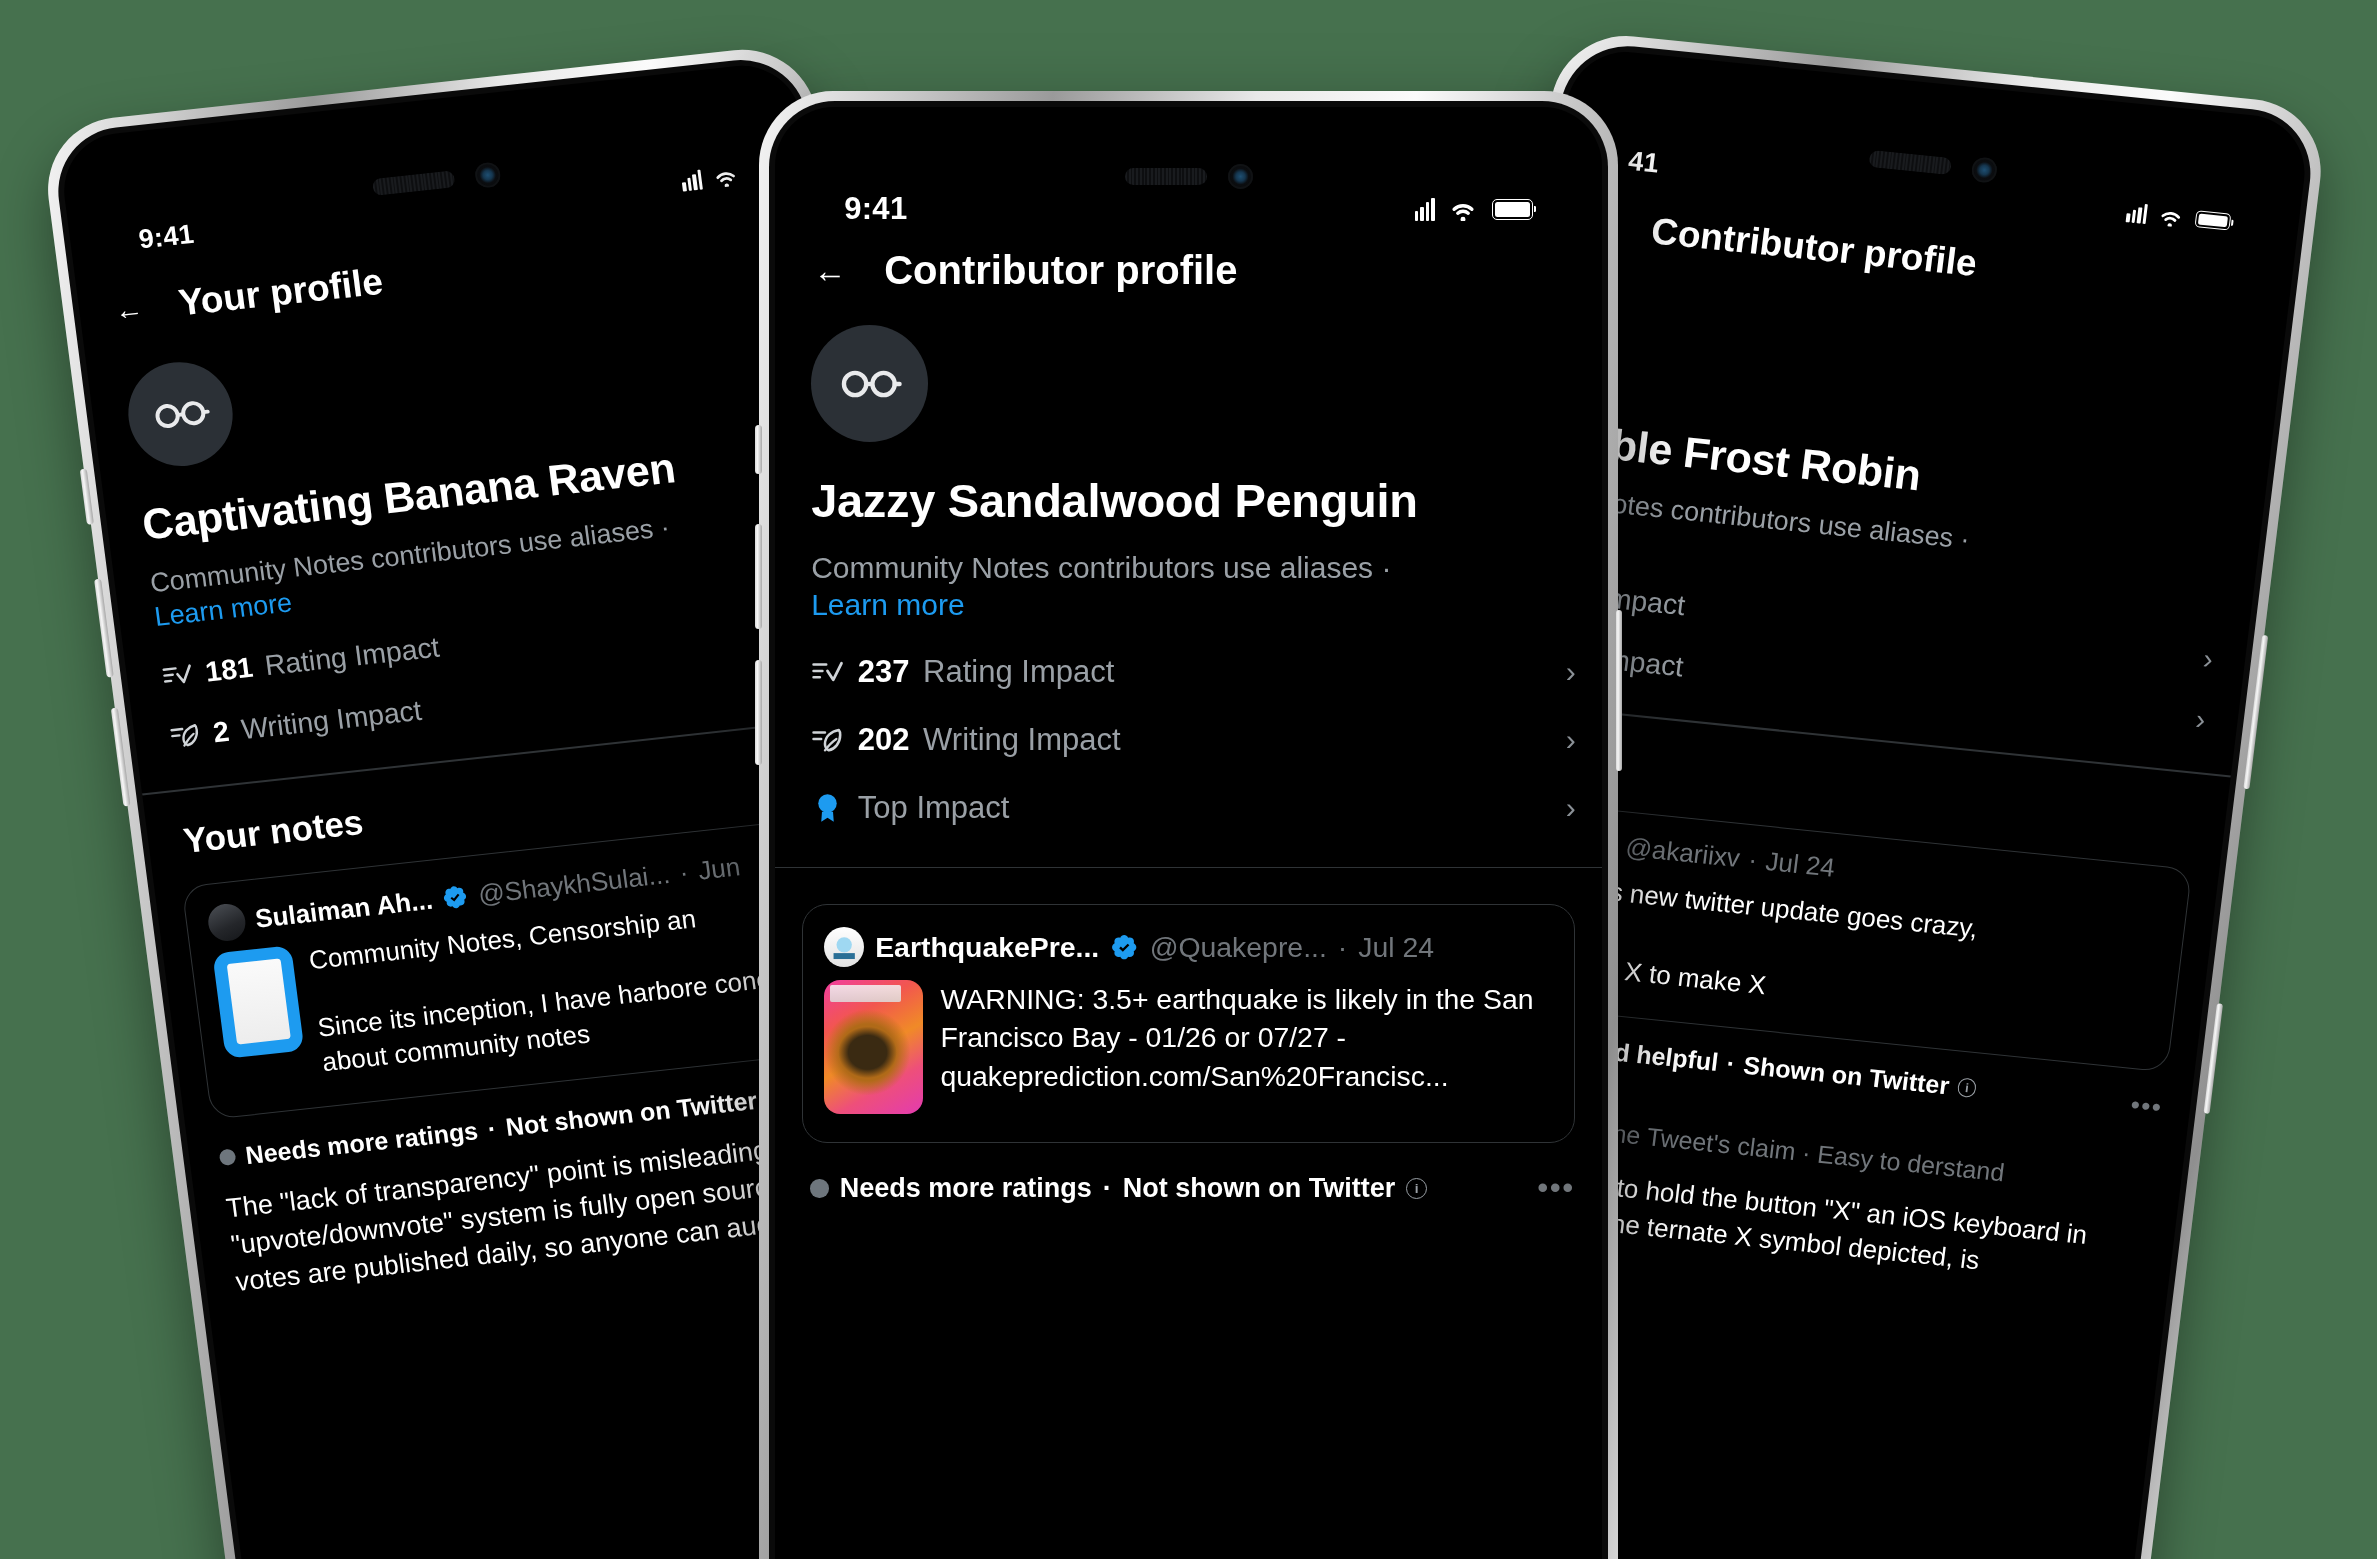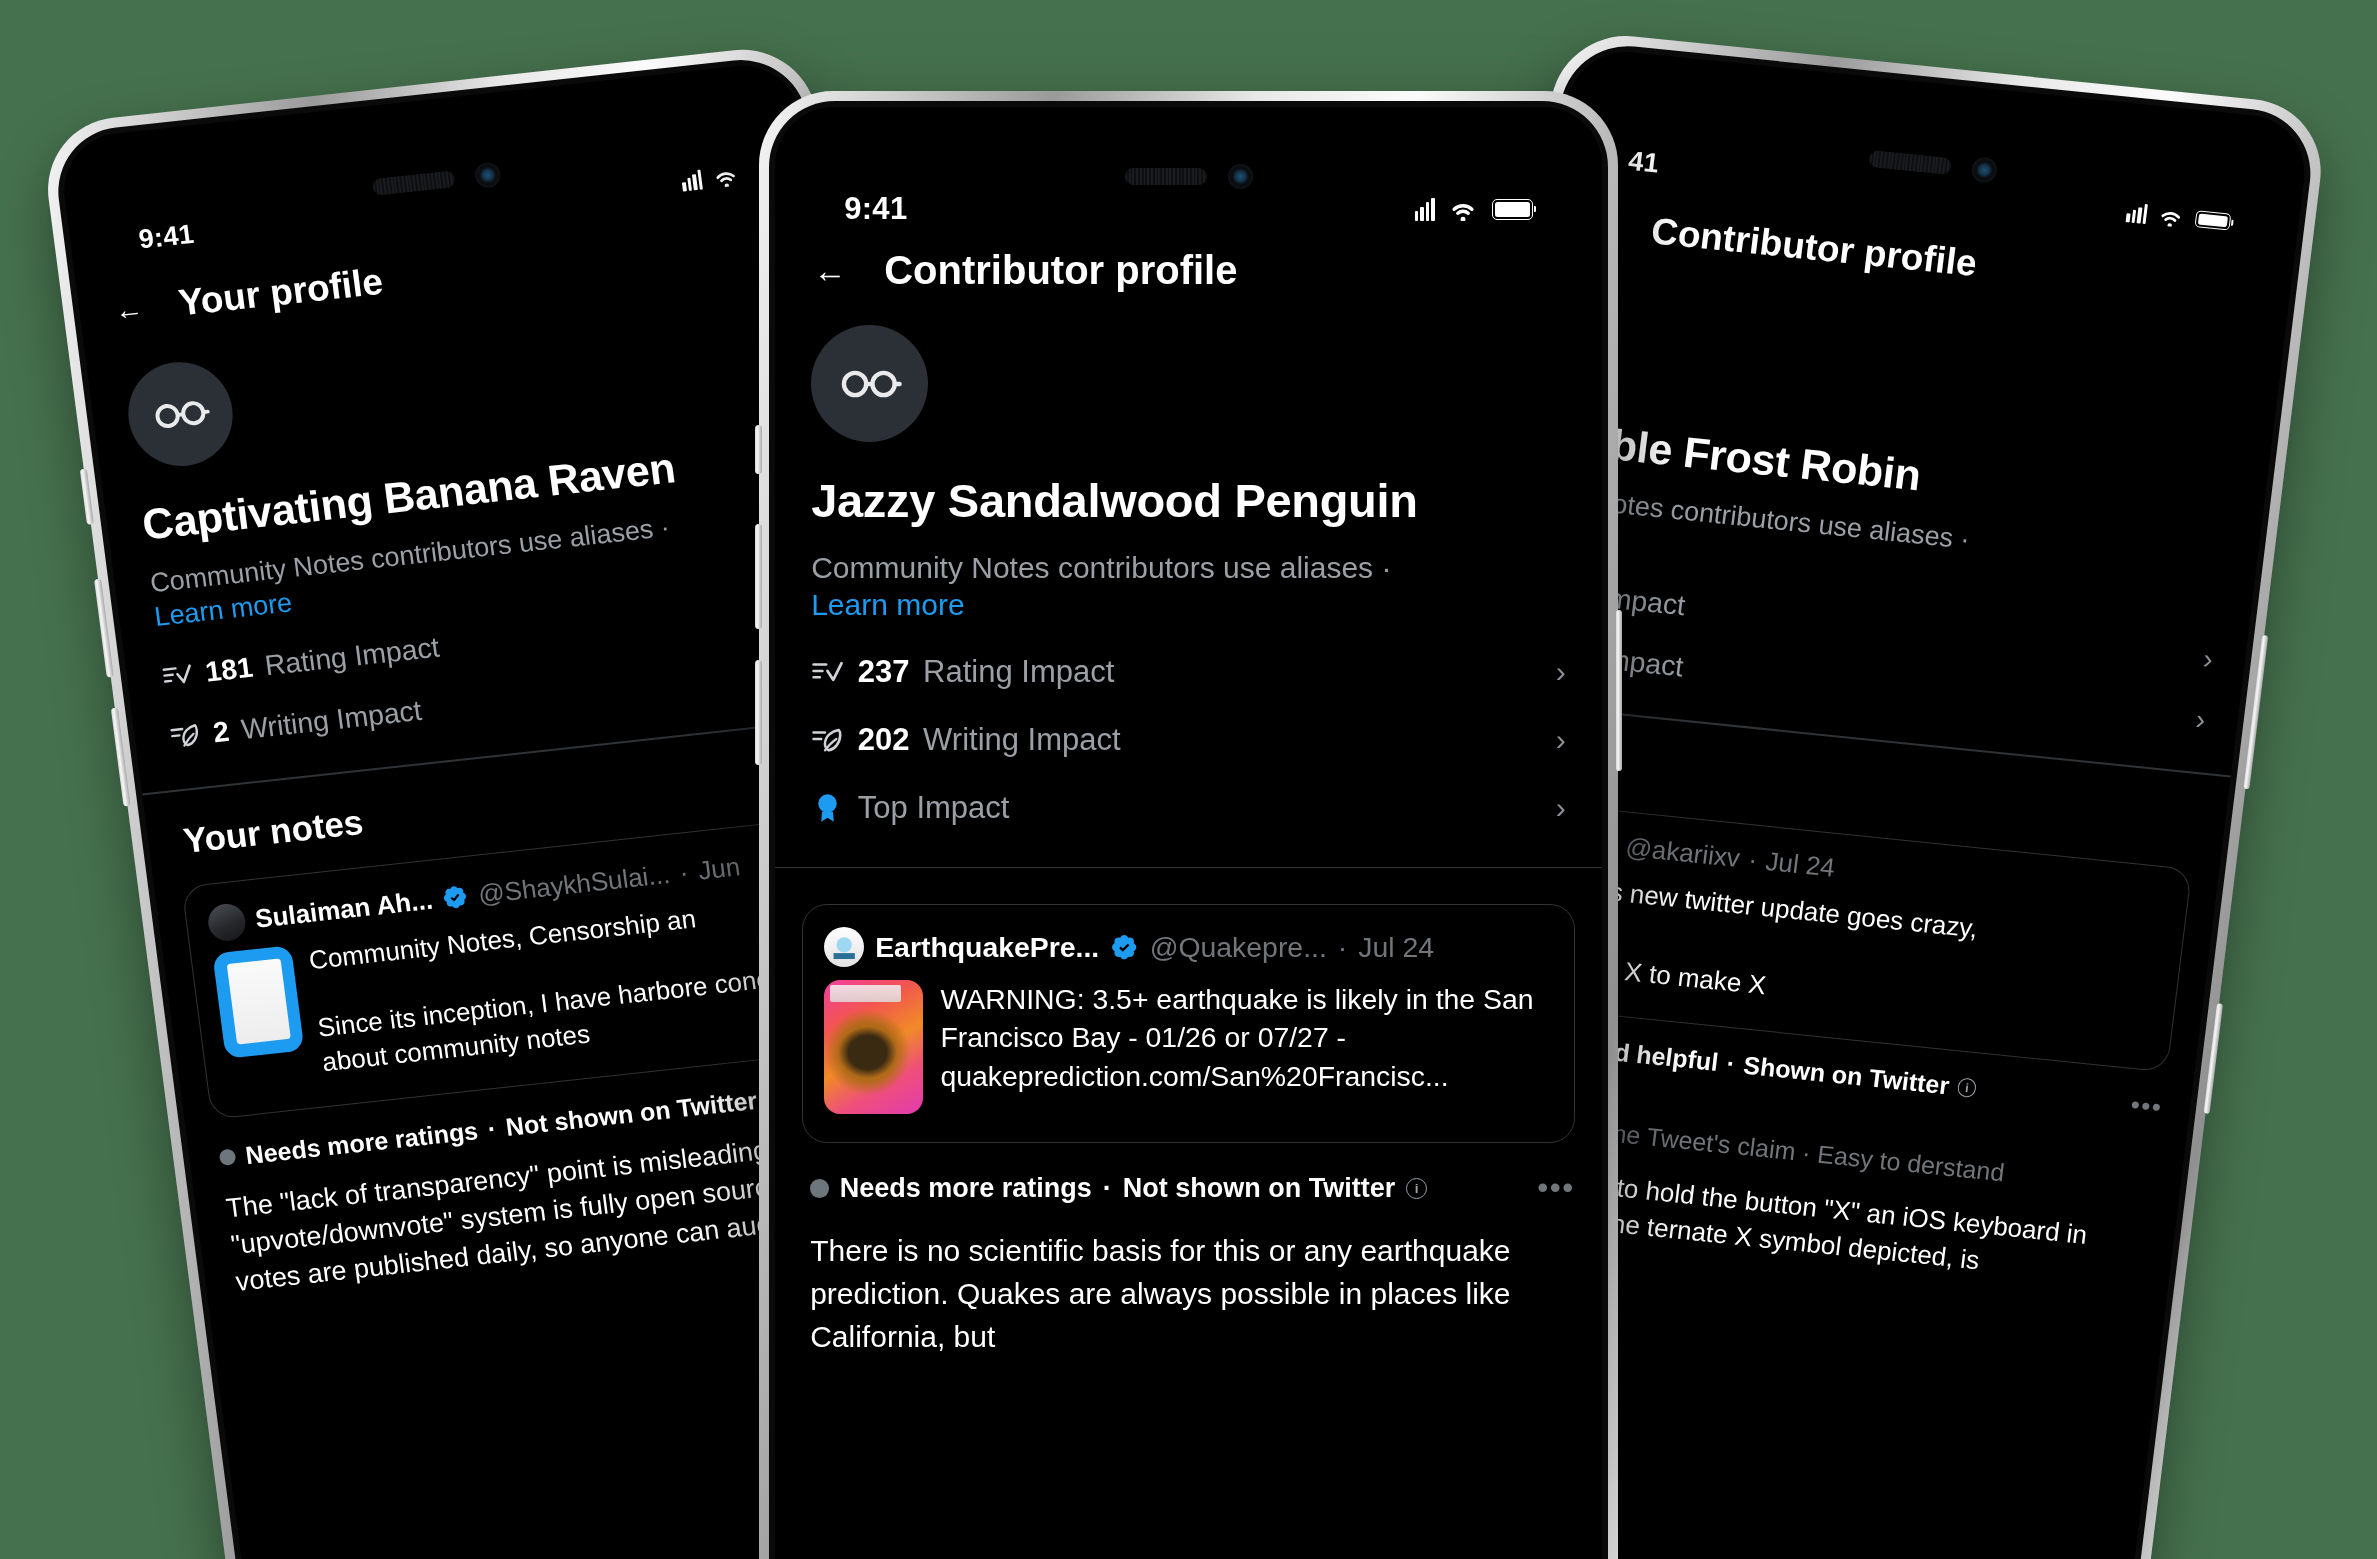--- a/index.html
+++ b/index.html
@@ -191,7 +191,7 @@
   #phone-center .dispname { font-size: 47px; margin: 31px 0 0 36px; }
   #phone-center .alias { font-size: 30px; margin: 18.5px 0 0 36px; line-height:1.38; }
   #phone-center .learn { font-size: 30px; margin-left: 36px; }
-  #phone-center .statrow { font-size: 31px; margin: 32px 36px 0 36px; gap: 13.6px; }
+  #phone-center .statrow { font-size: 31px; margin: 32px 26px 0 36px; gap: 13.6px; }
   #phone-center .statrow .chev { font-size: 30px; }
   #phone-center .divider { margin-top: 41px; }
   #phone-center .tweetcard { margin: 36px 27px 0 27px; padding: 22px 21px 28.4px 21px; }

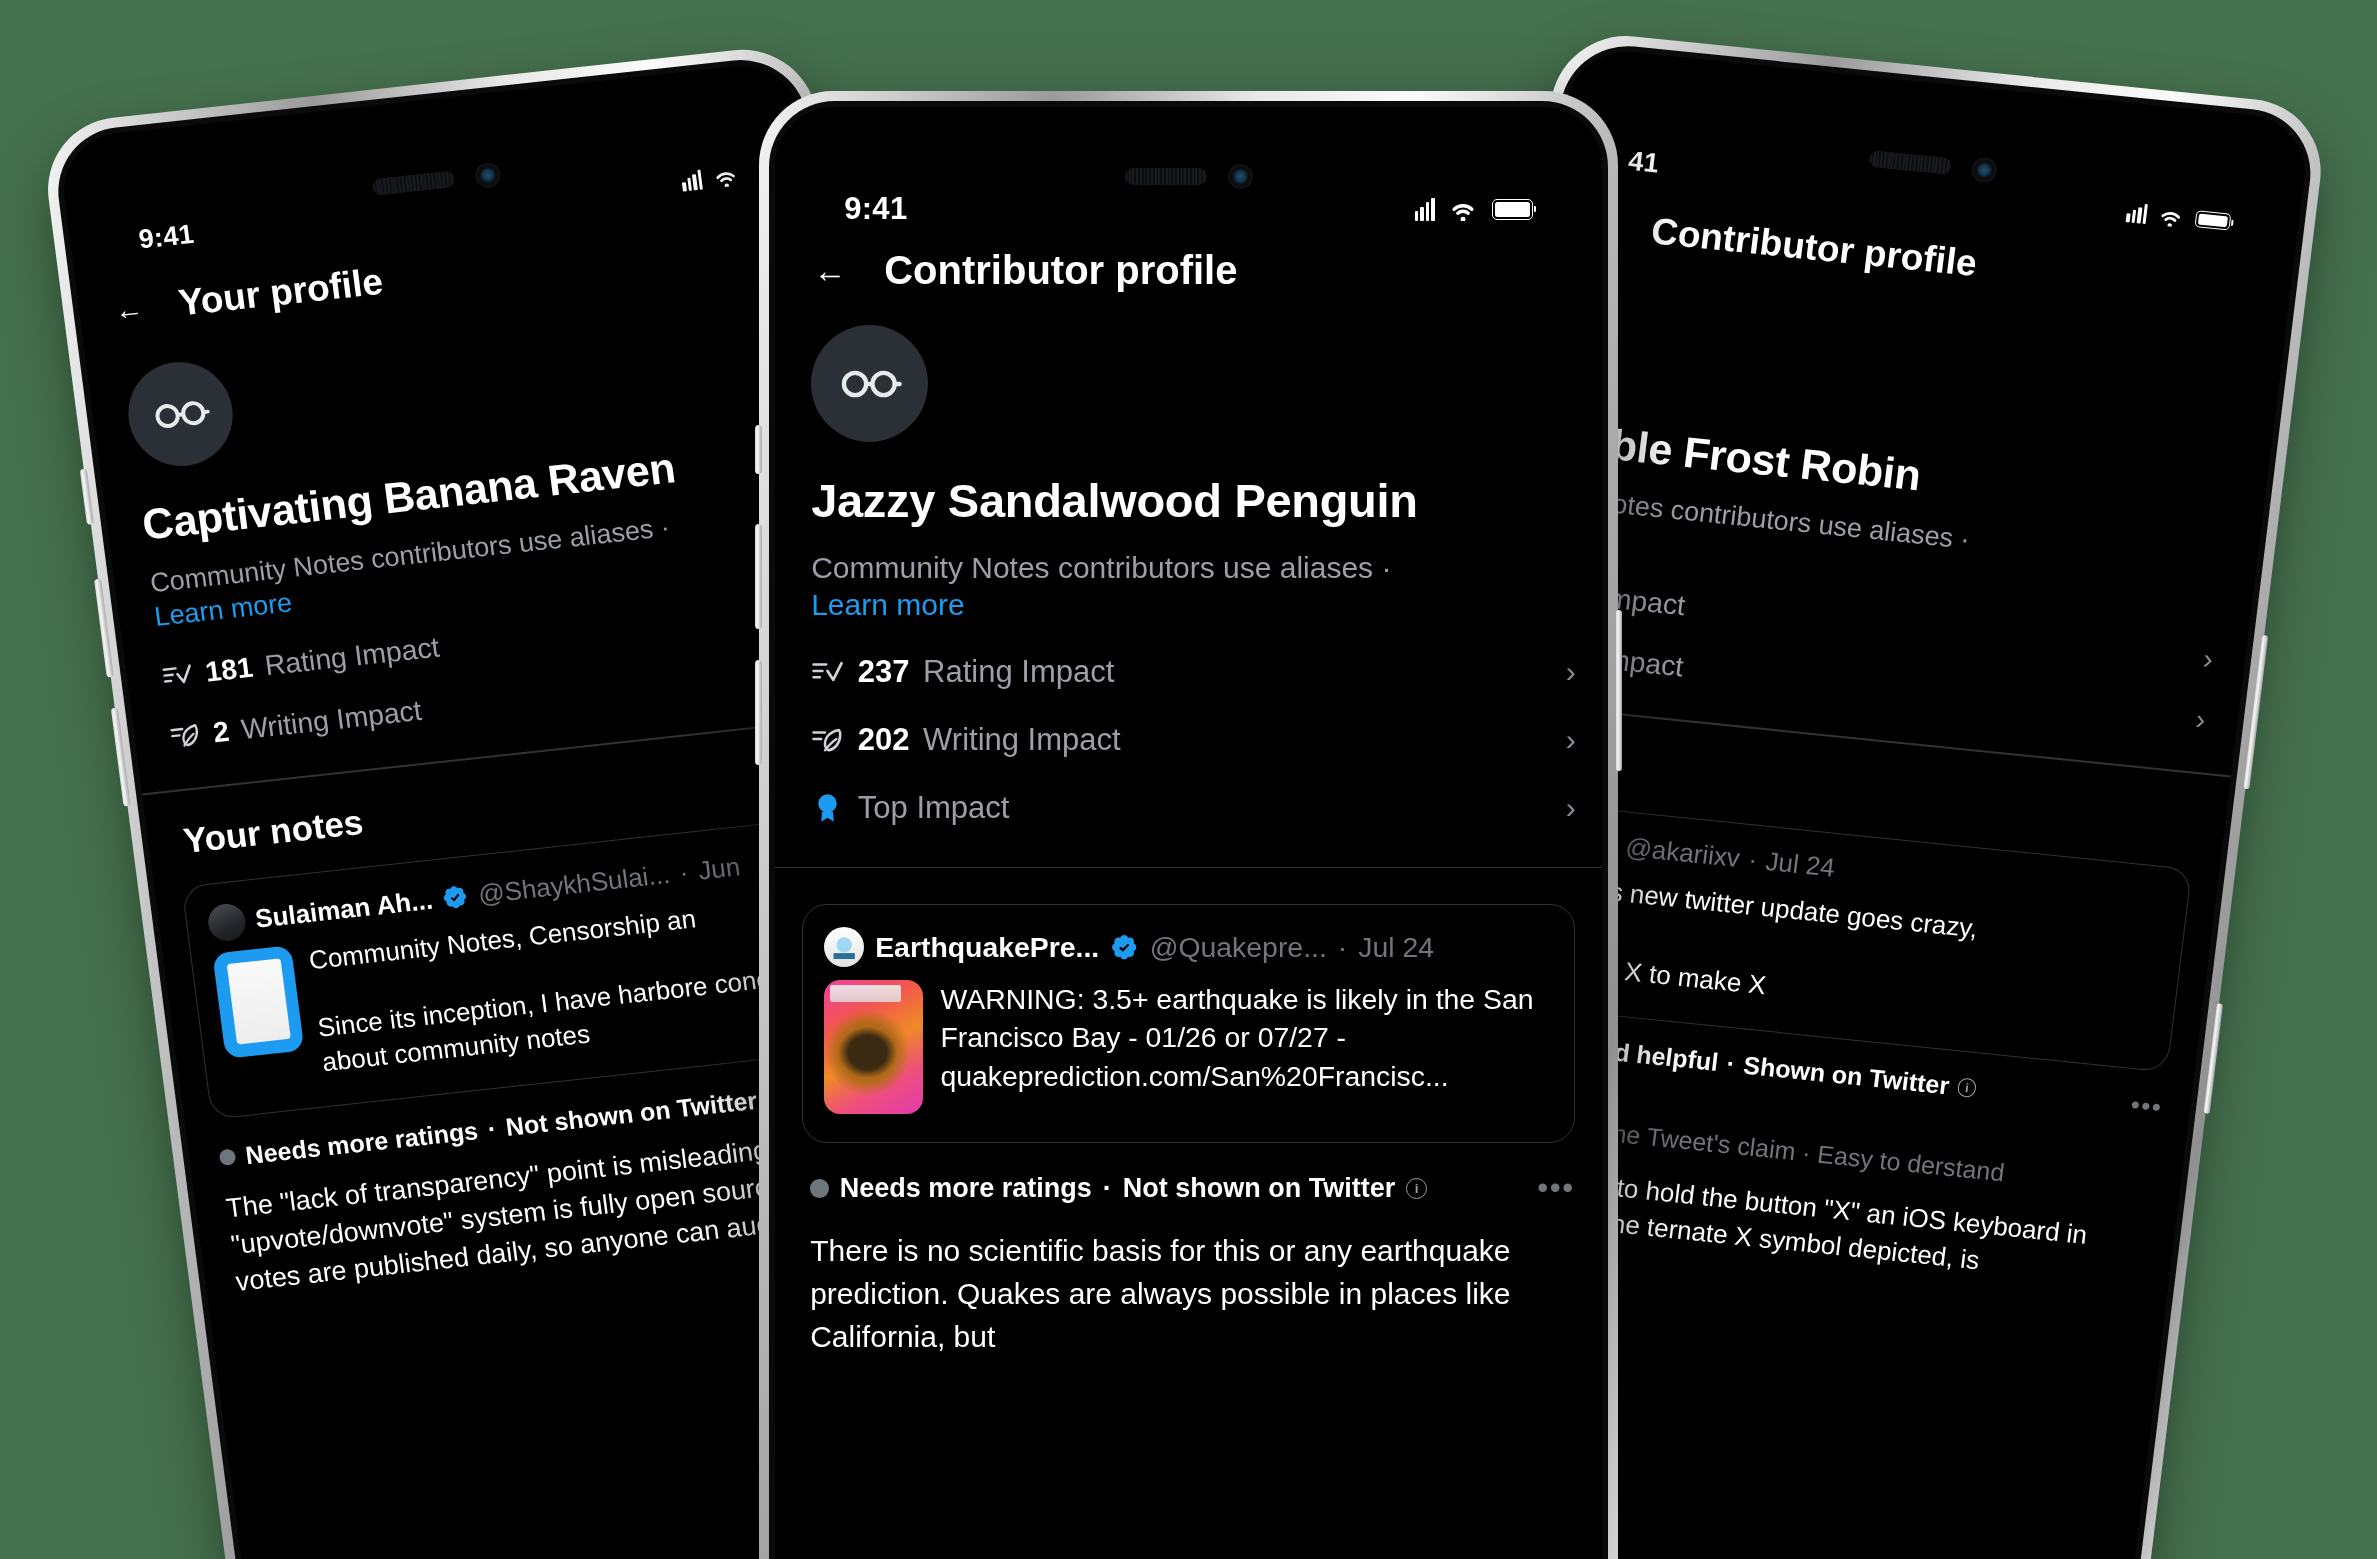--- a/index.html
+++ b/index.html
@@ -584,7 +584,6 @@
             <span class="dots">•••</span>
           </div>
 
-          <div class="notebody">There is no scientific basis for this or any earthquake prediction. Quakes are always possible in places like California, but</div>
         </div>
 
       </div>

